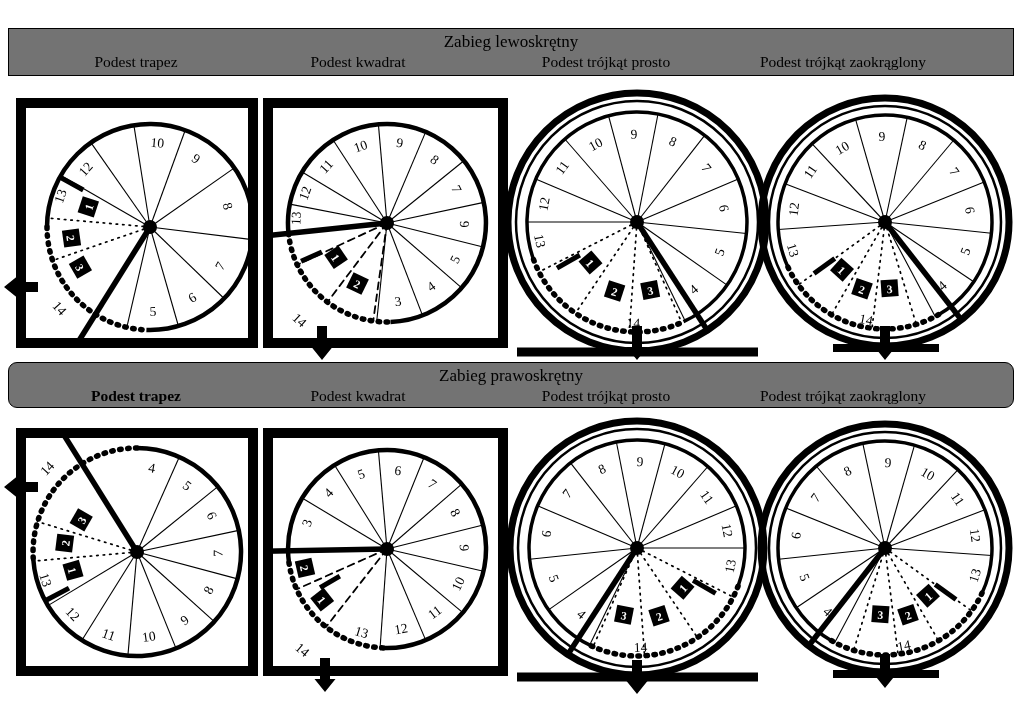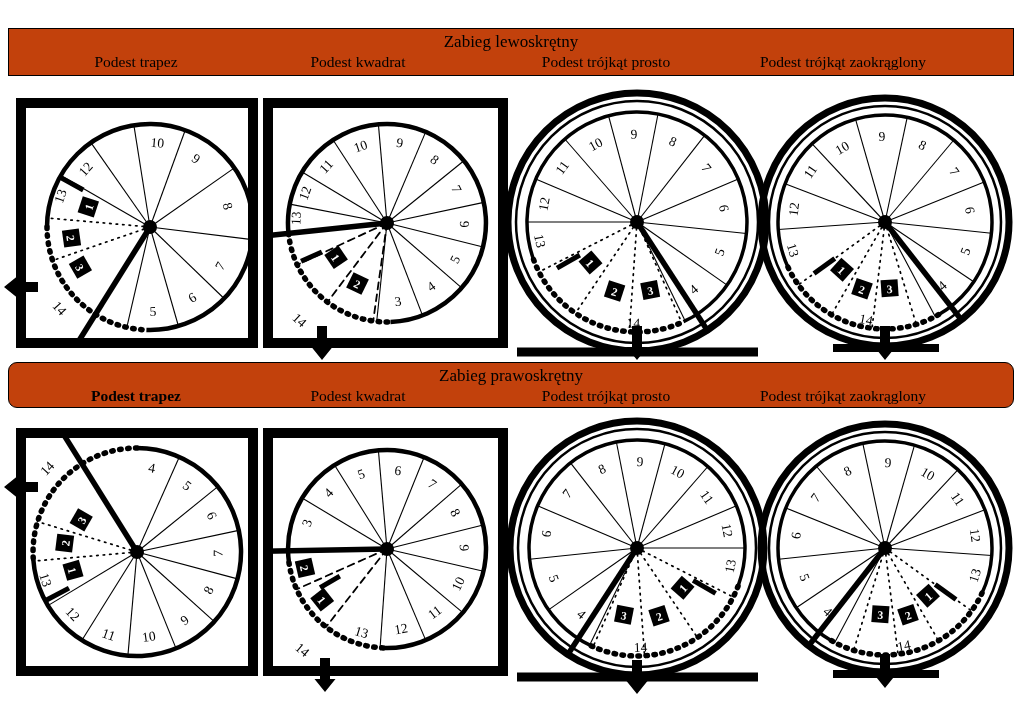--- a/index.html
+++ b/index.html
@@ -5,7 +5,7 @@
   html,body{margin:0;padding:0;background:#fff;}
   .page{position:relative;width:1024px;height:724px;background:#fff;overflow:hidden;
         font-family:"Liberation Serif","DejaVu Serif",serif;color:#000;}
-  .header-box{position:absolute;left:8px;width:1004px;border:1.6px solid #000;background:#c2410c;}
+  .header-box{position:absolute;left:8px;width:1004px;border:1.6px solid #000;background:#737373;}
   .header-title{text-align:center;font-size:17px;line-height:21px;padding-top:2px;}
   .col-label{position:absolute;text-align:center;font-size:15.5px;line-height:19px;}
   .col-label.bold{font-weight:bold;}

